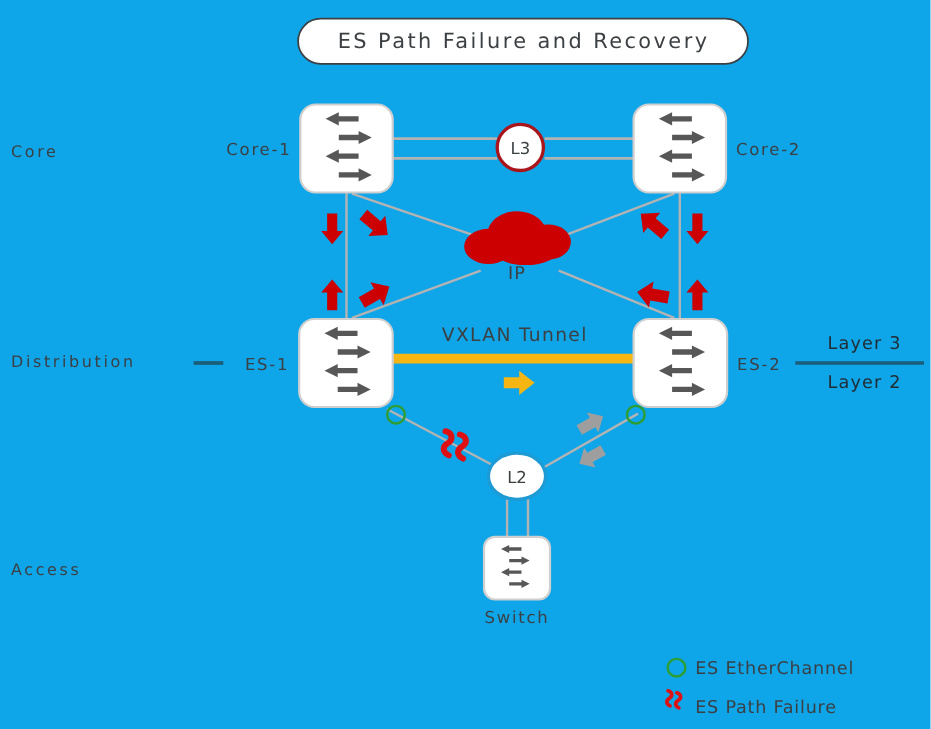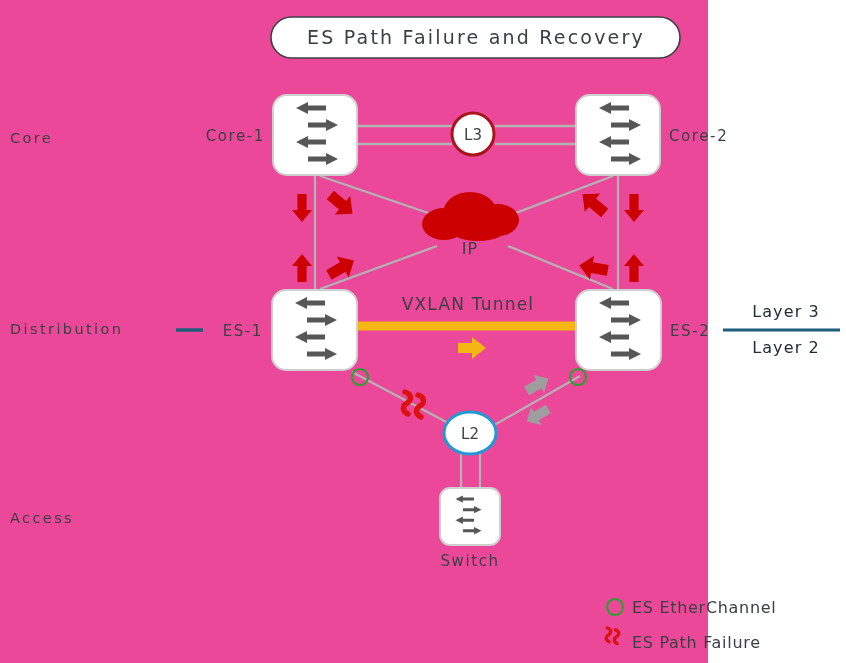--- a/index.html
+++ b/index.html
@@ -4,7 +4,7 @@
 <style>
   html,body{margin:0;padding:0;background:#ffffff;}
   body{width:846px;height:663px;font-family:"DejaVu Sans",sans-serif;overflow:hidden;}
-  #stage{position:relative;width:708px;height:663px;background:#ec4899;}
+  #stage{position:relative;width:846px;height:663px;background:#0ea5e9;}
   svg{position:absolute;left:0;top:0;width:846px;height:663px;}
   .ttl{font-family:"DejaVu Sans",sans-serif;font-size:19px;letter-spacing:2.2px;fill:#3c4043;}
   .rowlbl{font-family:"DejaVu Sans",sans-serif;font-size:14.5px;letter-spacing:2.4px;fill:#3c4043;}

